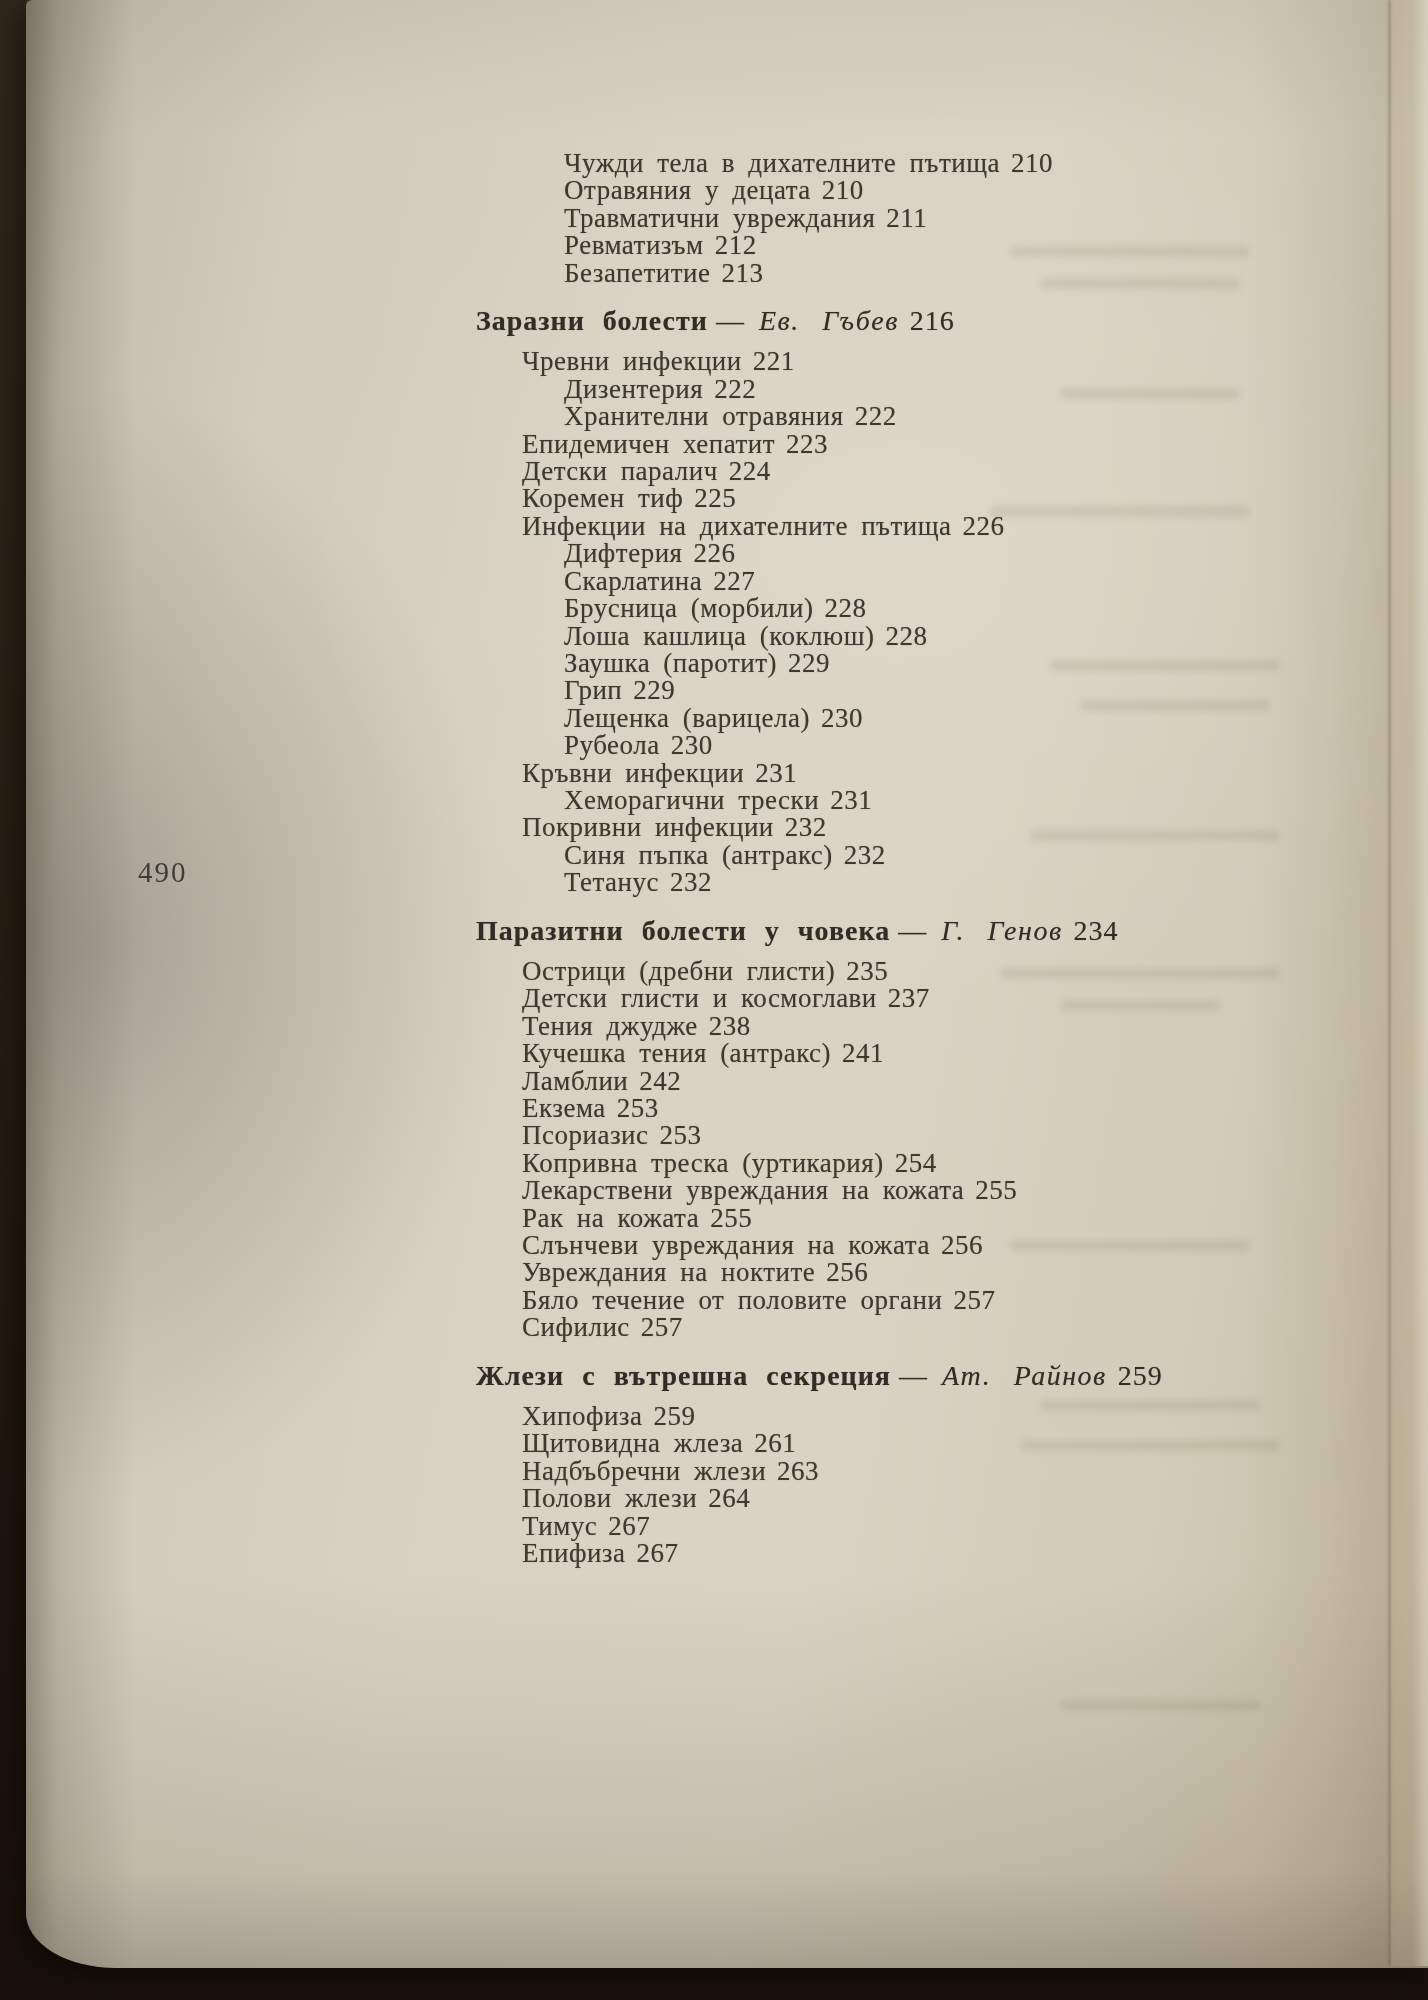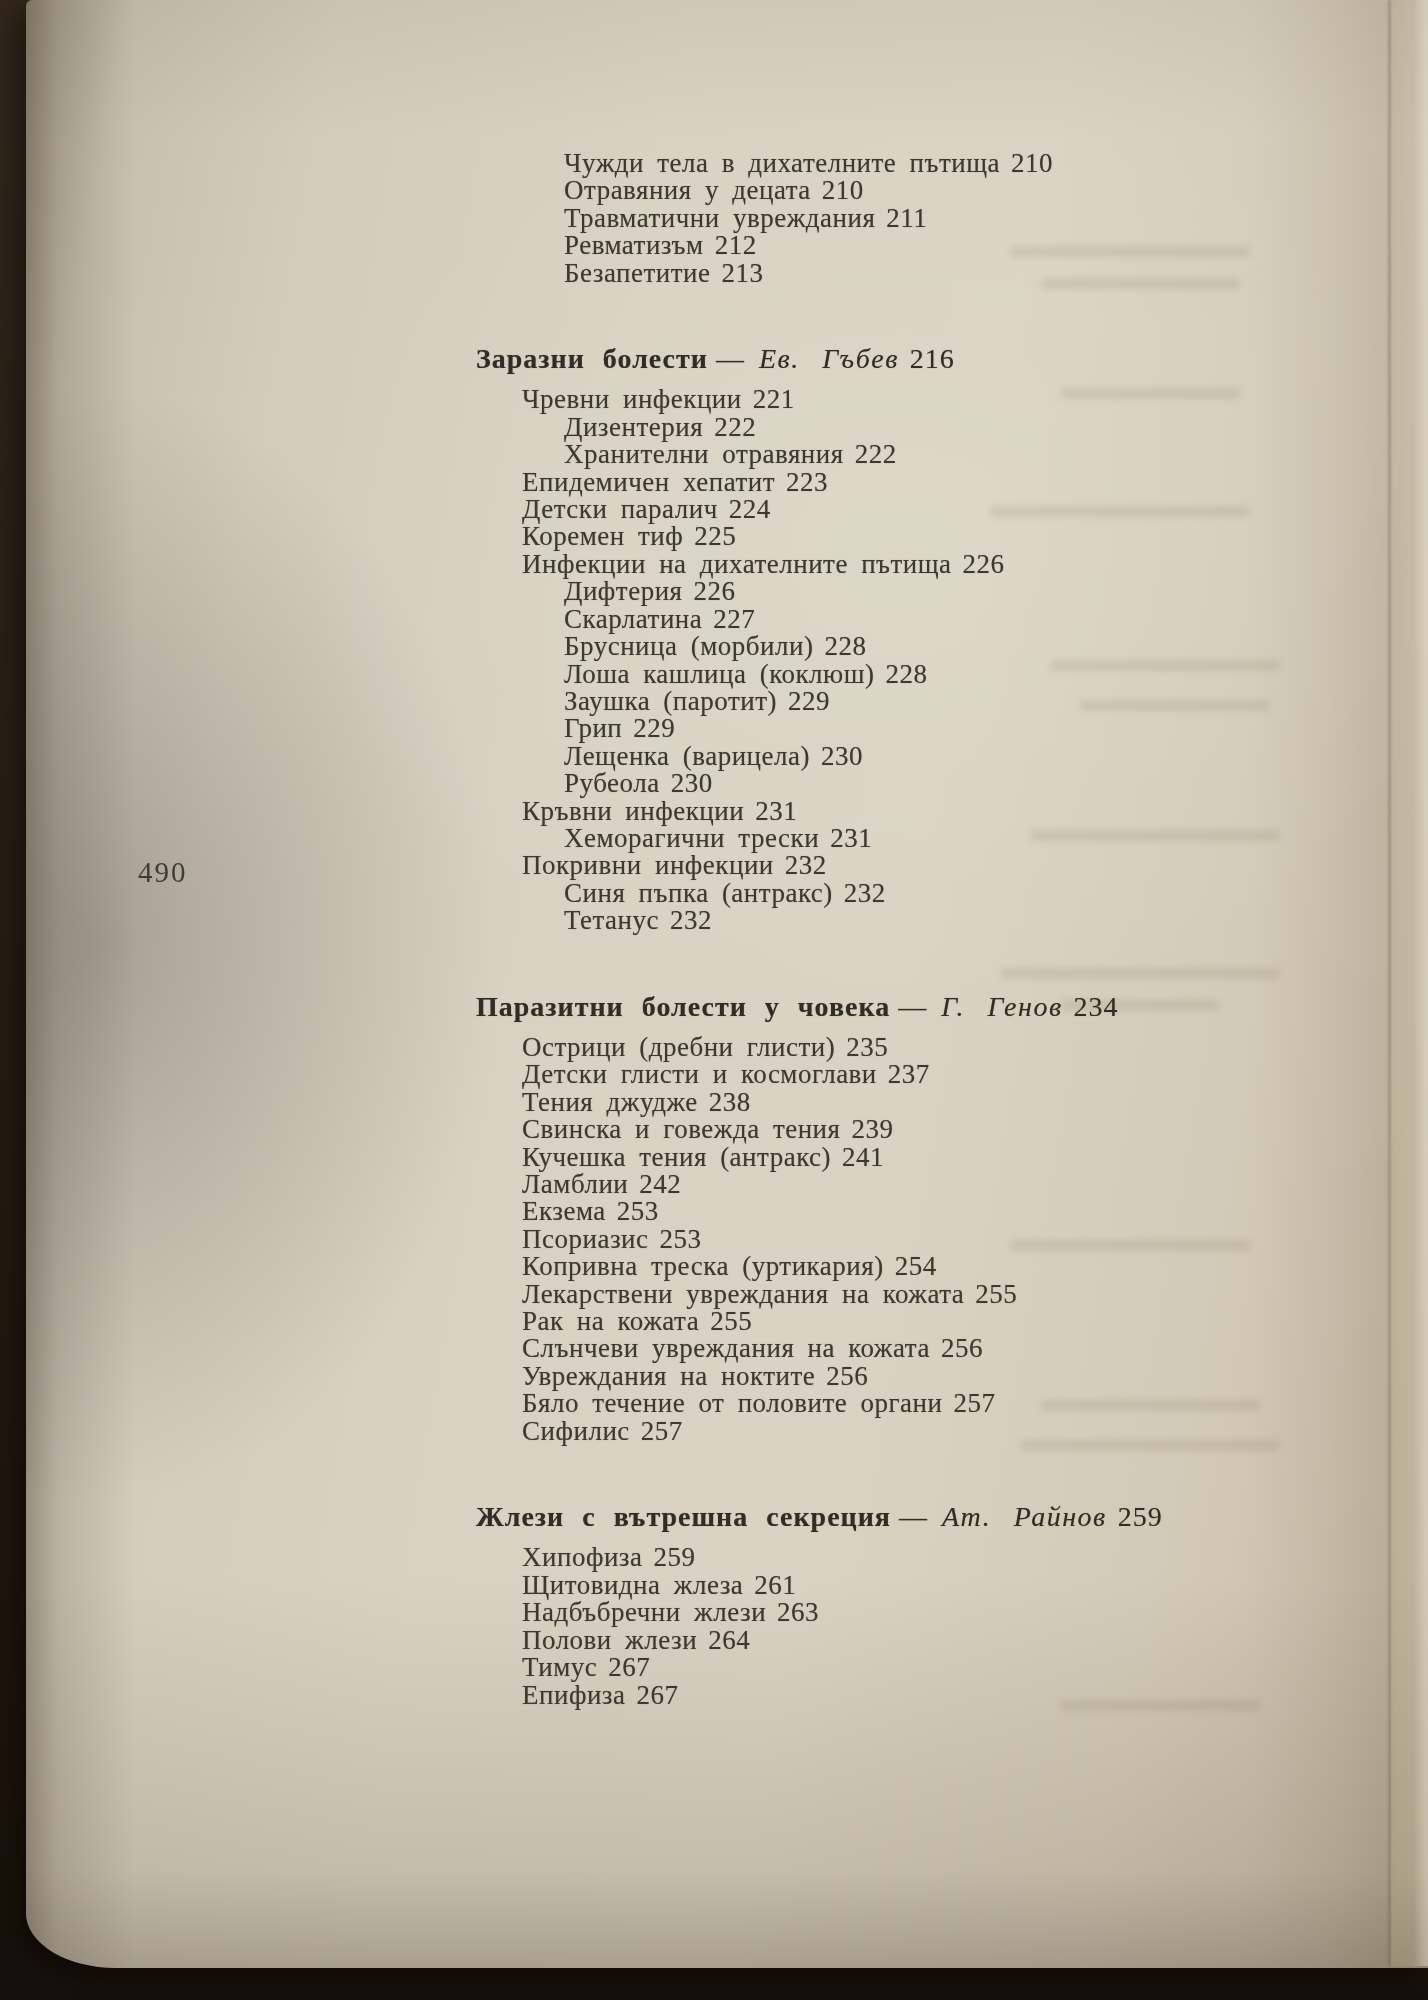--- a/index.html
+++ b/index.html
@@ -60,7 +60,7 @@
   .lv2{margin-left:88px;}
   .pg{margin-left:11px;}
   .heading{
-    margin-top:58px;margin-bottom:14px;
+    margin-top:20px;margin-bottom:14px;
     font-weight:bold;font-size:28px;color:#2f2d26;
     letter-spacing:1px;word-spacing:10px;
   }

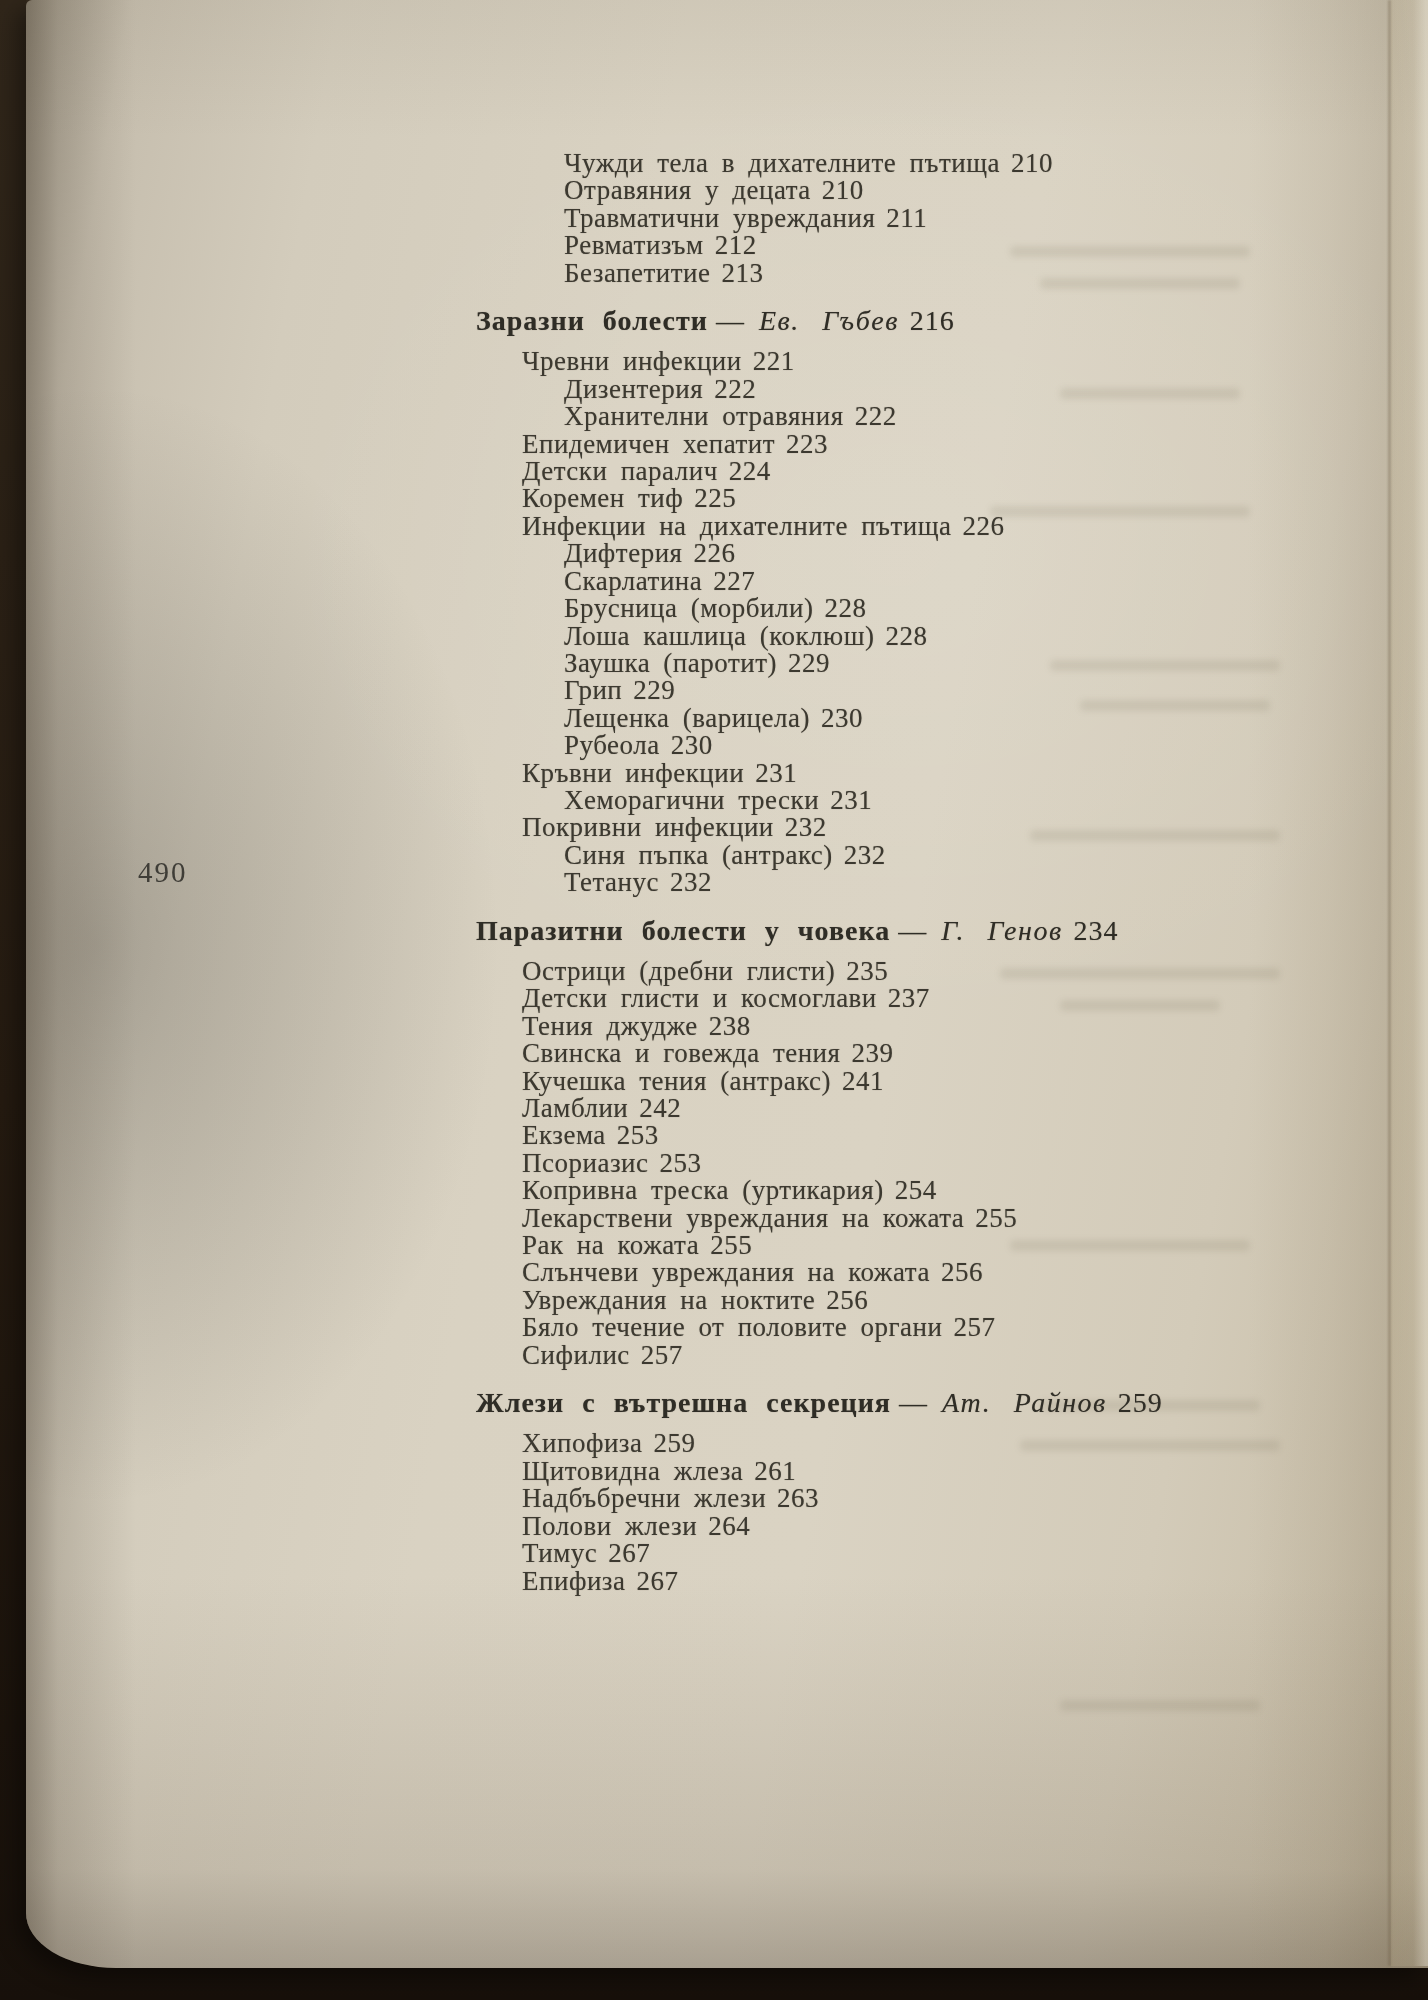--- a/index.html
+++ b/index.html
@@ -135,7 +135,6 @@
     <div class="row lv1"><span>Острици (дребни глисти)</span><span class="pg">235</span></div>
     <div class="row lv1"><span>Детски глисти и космоглави</span><span class="pg">237</span></div>
     <div class="row lv1"><span>Тения джудже</span><span class="pg">238</span></div>
-    <div class="row lv1"><span>Свинска и говежда тения</span><span class="pg">239</span></div>
     <div class="row lv1"><span>Кучешка тения (антракс)</span><span class="pg">241</span></div>
     <div class="row lv1"><span>Ламблии</span><span class="pg">242</span></div>
 

